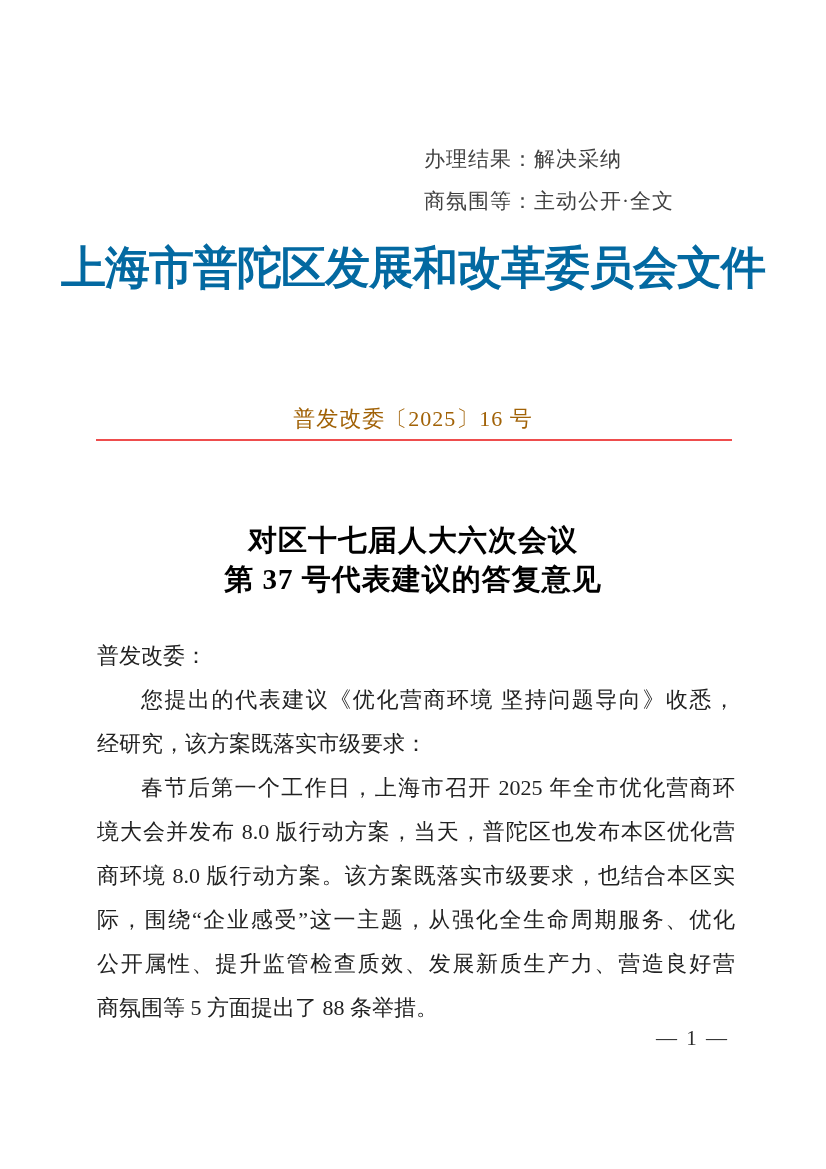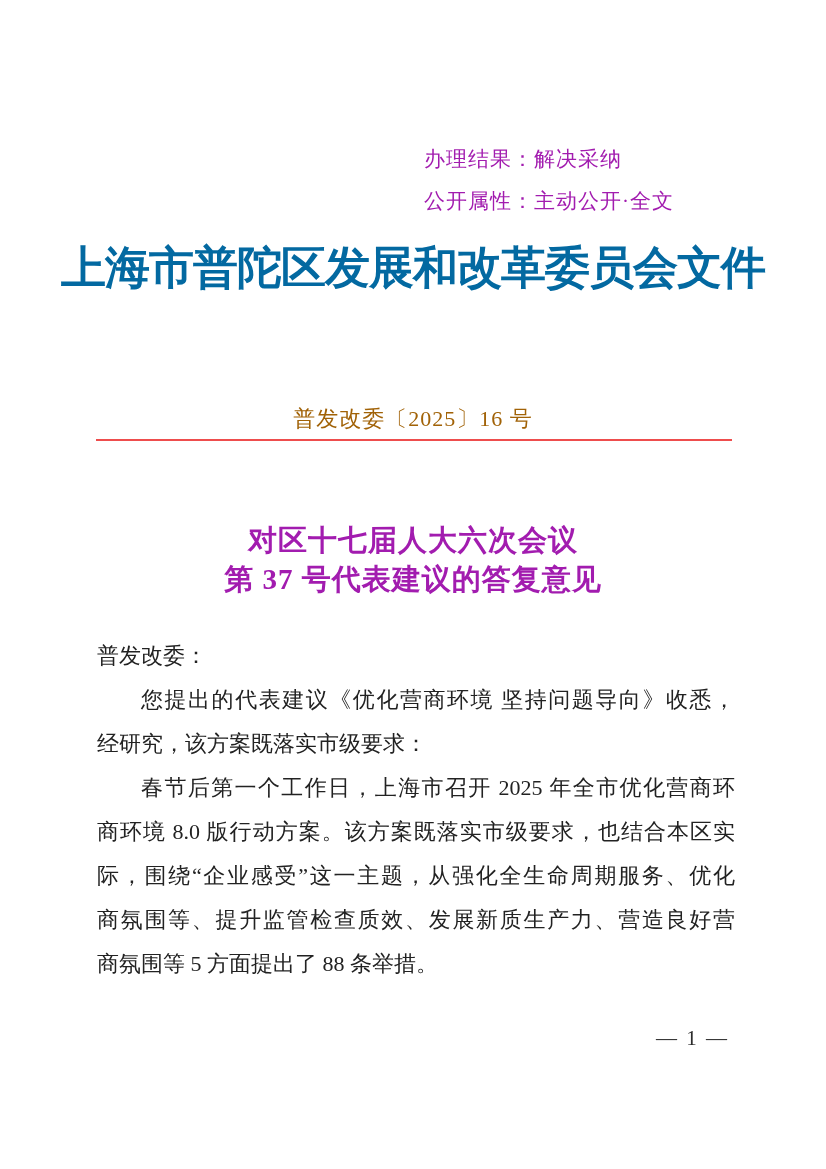--- a/index.html
+++ b/index.html
@@ -21,7 +21,7 @@
     left: 424px;
     top: 138px;
     font-size: 21px;
-    color: #a21caf;
+    color: #404040;
   }
   .meta-line {
     height: 42px;

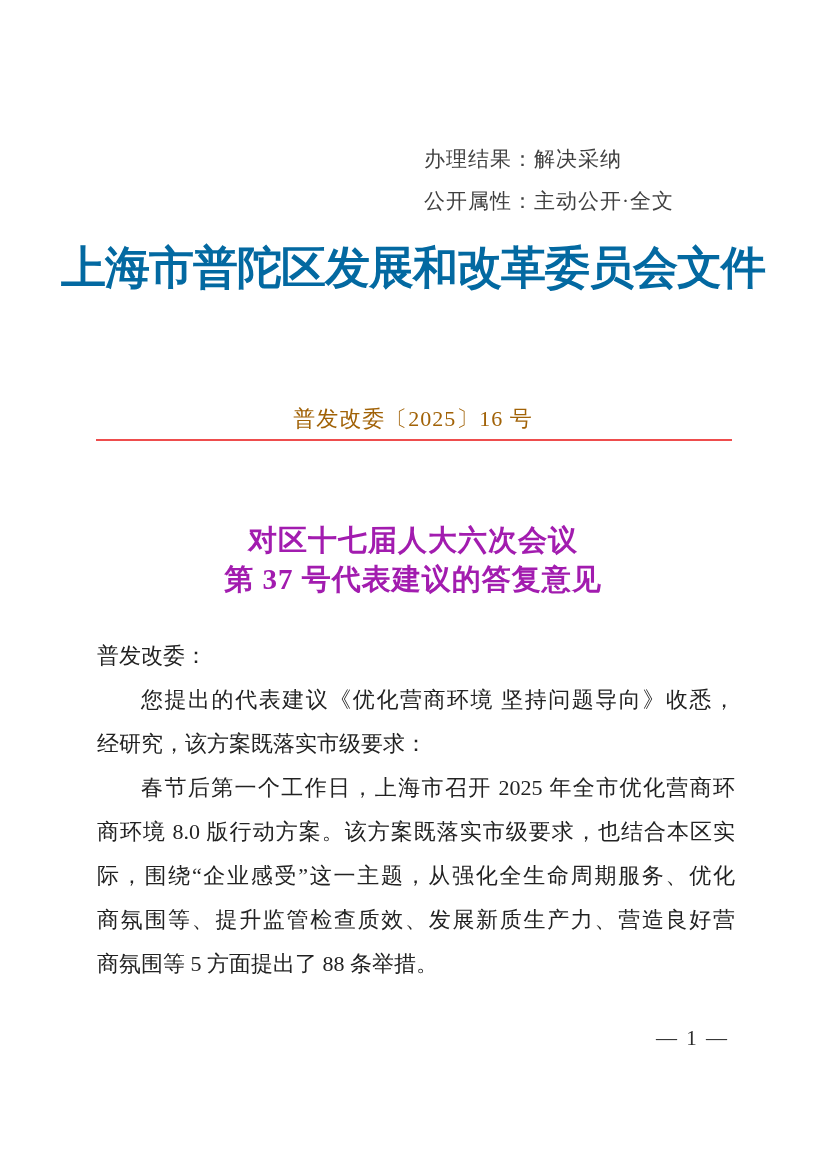--- a/index.html
+++ b/index.html
@@ -124,7 +124,7 @@
 
   <div class="meta-block">
     <div class="meta-line">办理结果：解决采纳</div>
-    <div class="meta-line">公开属性：主动公开·全文</div>
+    <div class="meta-line">商氛围等：主动公开·全文</div>
   </div>
 
   <div class="org-title">上海市普陀区发展和改革委员会文件</div>

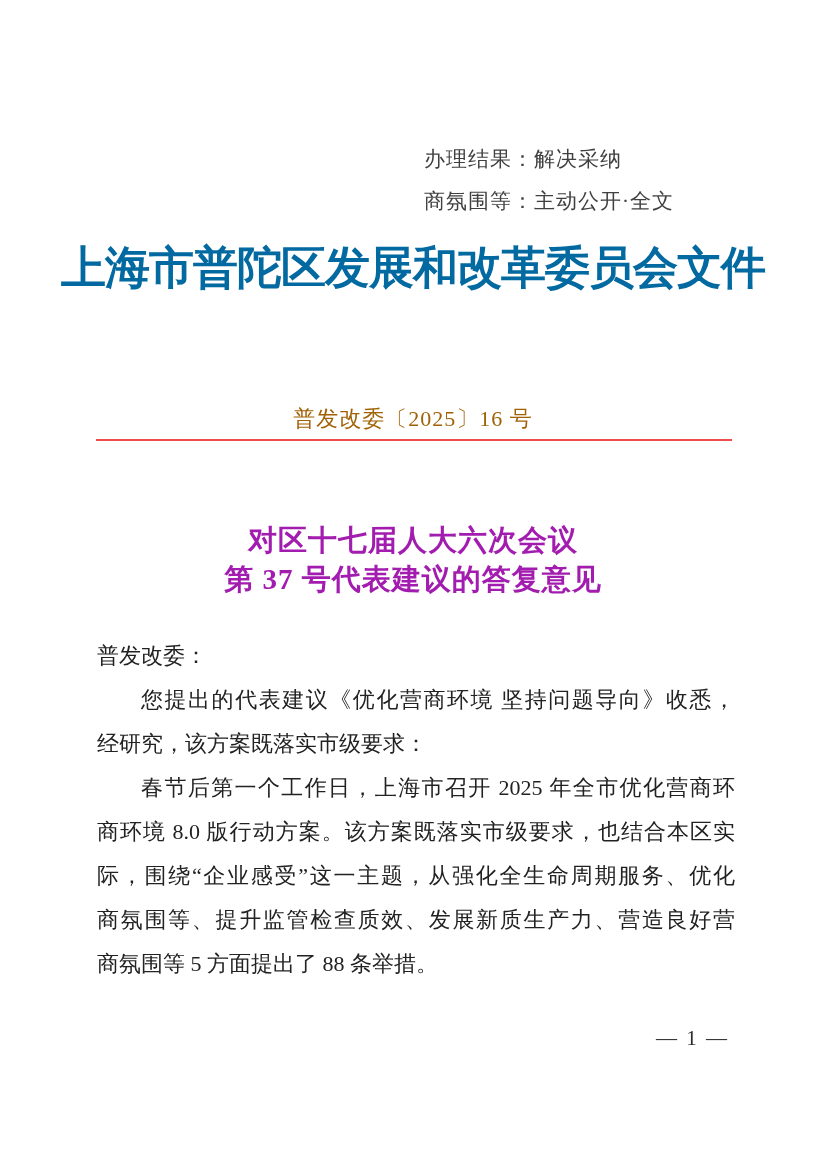--- a/index.html
+++ b/index.html
@@ -75,7 +75,7 @@
     text-align: center;
     font-size: 29px;
     font-weight: 700;
-    color: #a21caf;
+    color: #000000;
   }
   .subject-line {
     height: 39px;

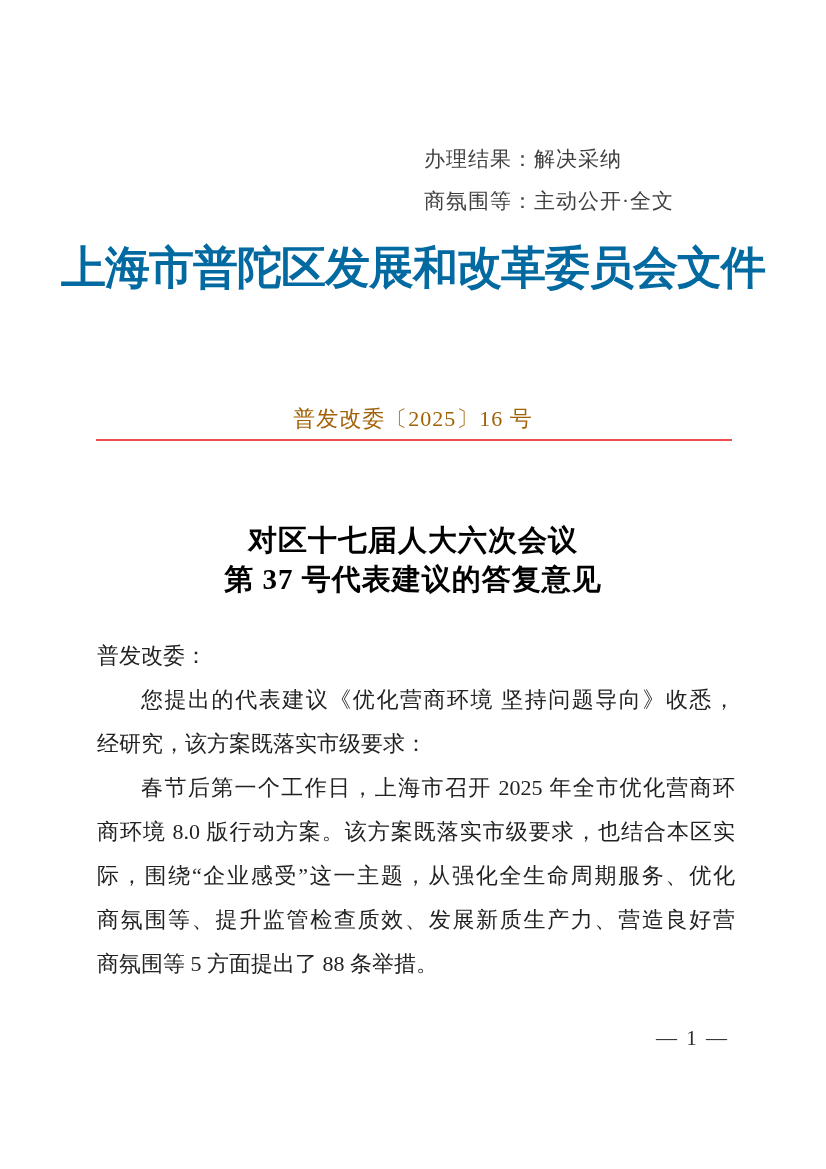--- a/index.html
+++ b/index.html
@@ -143,6 +143,7 @@
     <div class="body-line just indent">您提出的代表建议《优化营商环境 坚持问题导向》收悉，</div>
     <div class="body-line">经研究，该方案既落实市级要求：</div>
     <div class="body-line just indent">春节后第一个工作日，上海市召开 2025 年全市优化营商环</div>
+    <div class="body-line just">境大会并发布 8.0 版行动方案，当天，普陀区也发布本区优化营</div>
     <div class="body-line just">商环境 8.0 版行动方案。该方案既落实市级要求，也结合本区实</div>
     <div class="body-line just">际，围绕“企业感受”这一主题，从强化全生命周期服务、优化</div>
     <div class="body-line just">商氛围等、提升监管检查质效、发展新质生产力、营造良好营</div>

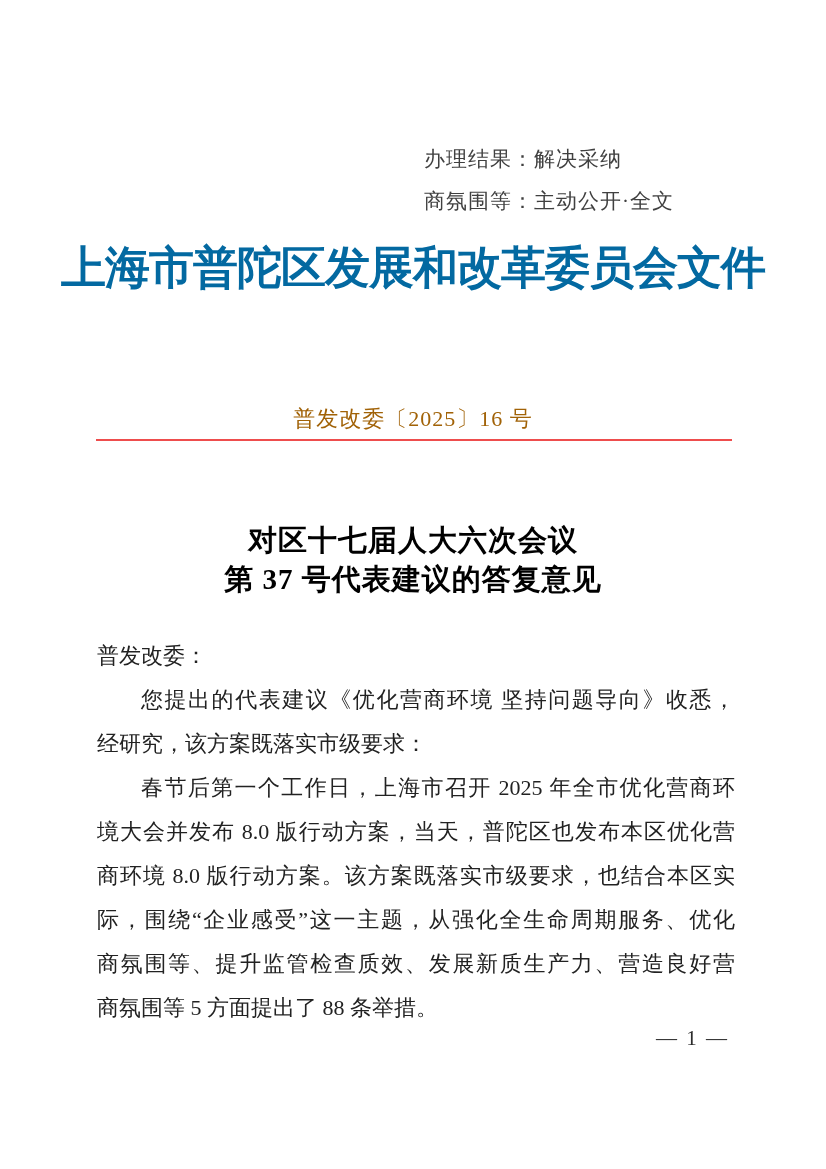--- a/index.html
+++ b/index.html
@@ -146,7 +146,7 @@
     <div class="body-line just">境大会并发布 8.0 版行动方案，当天，普陀区也发布本区优化营</div>
     <div class="body-line just">商环境 8.0 版行动方案。该方案既落实市级要求，也结合本区实</div>
     <div class="body-line just">际，围绕“企业感受”这一主题，从强化全生命周期服务、优化</div>
-    <div class="body-line just">商氛围等、提升监管检查质效、发展新质生产力、营造良好营</div>
+    <div class="body-line just">公开属性、提升监管检查质效、发展新质生产力、营造良好营</div>
     <div class="body-line">商氛围等 5 方面提出了 88 条举措。</div>
   </div>
 

